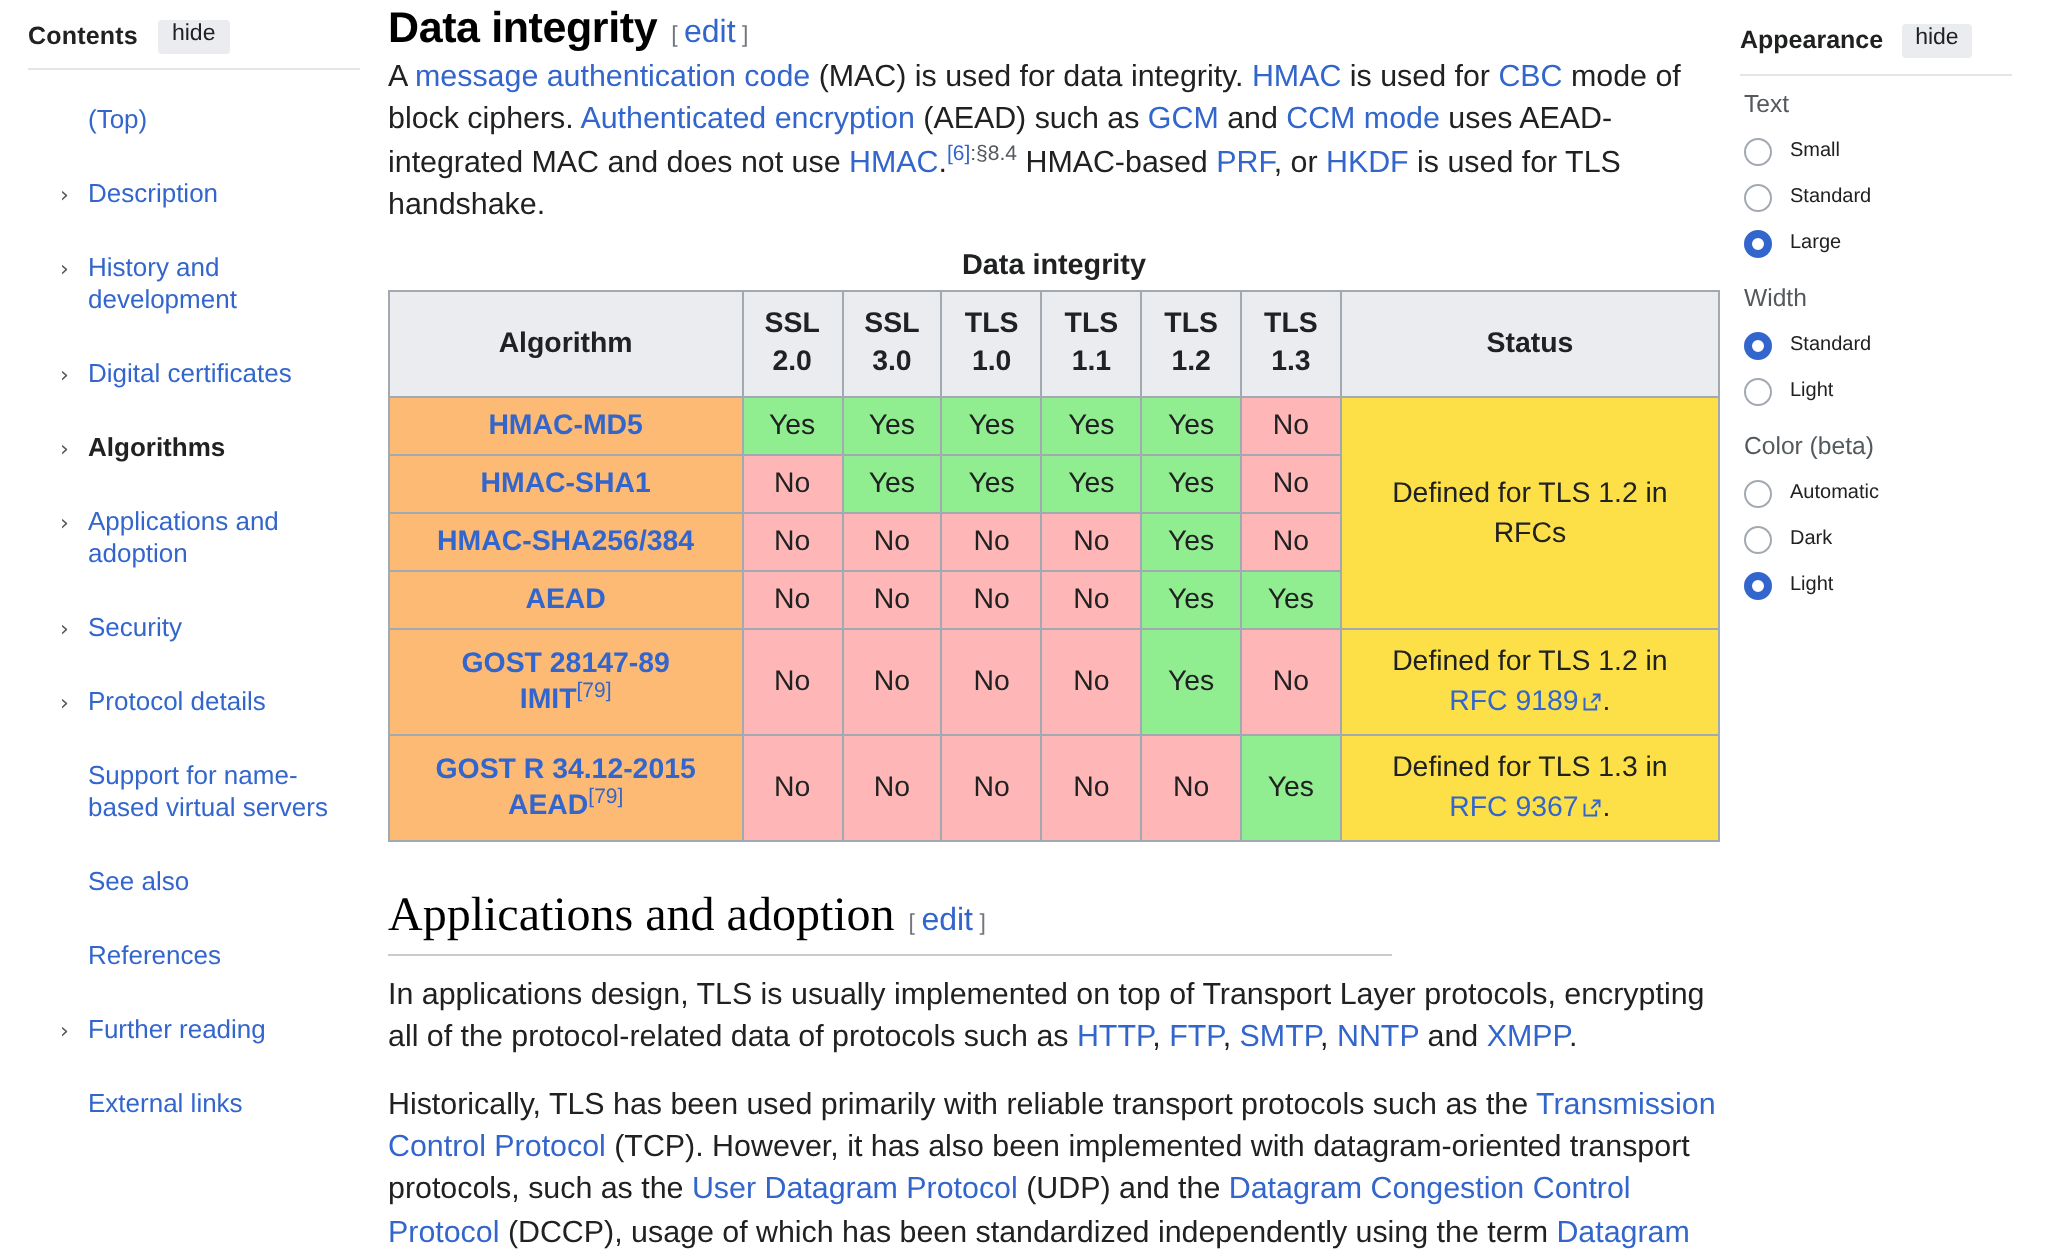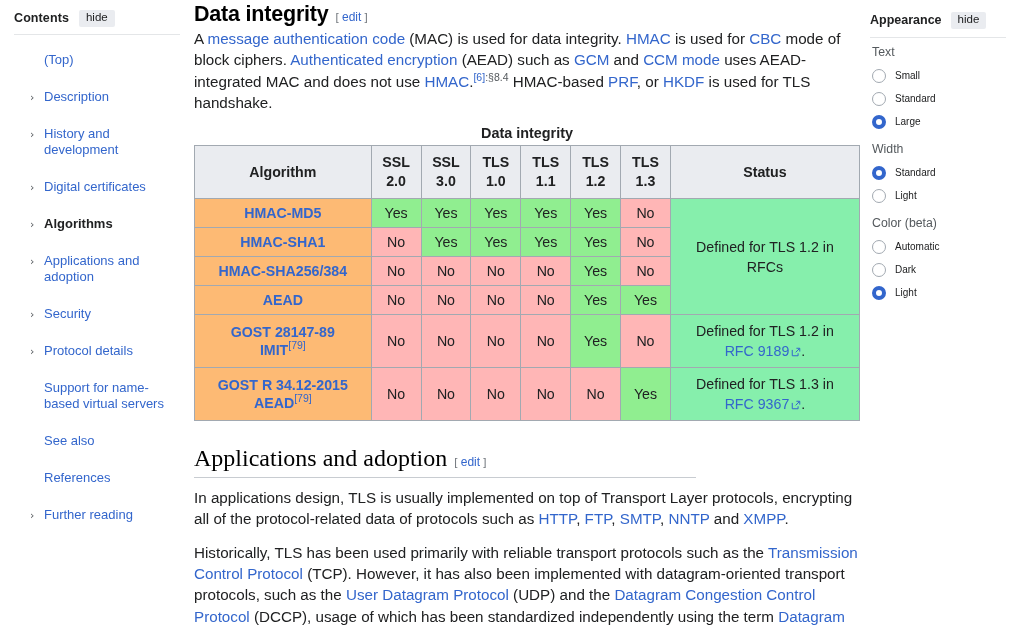--- a/index.html
+++ b/index.html
@@ -51,7 +51,7 @@
     margin: 0; line-height: 30px;
   }
   .editlink { font-size: 11.5px; color: #72777d; white-space: nowrap; }
-  .editlink a { color: #3366cc; font-size: 12px; cursor: pointer; }
+  .editlink a { color: #3366cc; font-size: 16px; cursor: pointer; }
   .h2rule { border-bottom: 1px solid #c8ccd1; margin: 4px 164px 9px 0; }
 
   p.body {

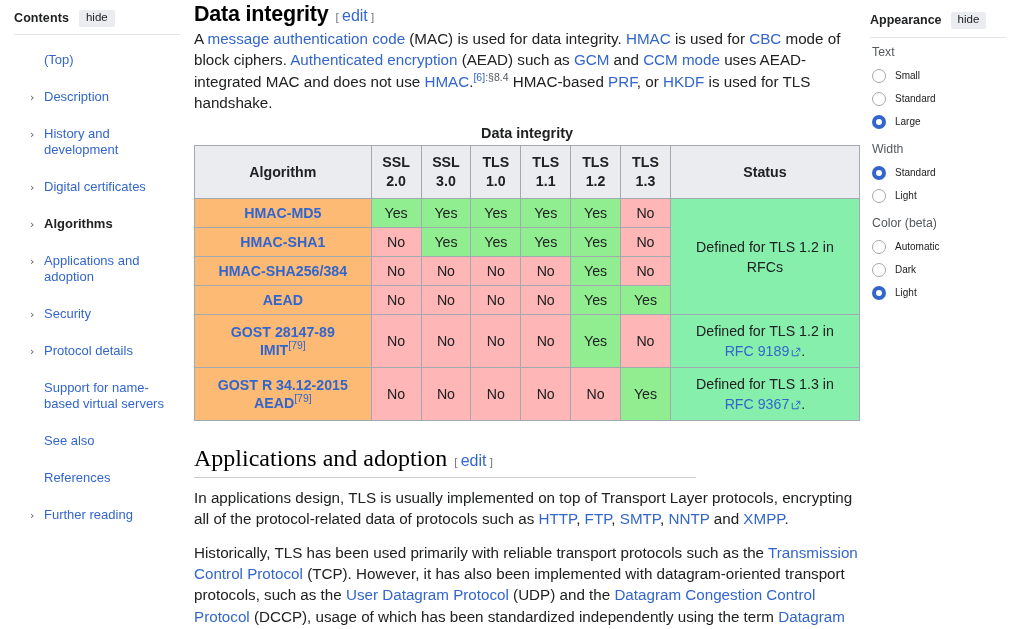--- a/index.html
+++ b/index.html
@@ -89,7 +89,7 @@
   td.yes { background: #90ee90; }
   td.no  { background: #ffb6b6; }
   td.status {
-    background: #86efac; text-align: center; padding: 6px 10px;
+    background: #fde047; text-align: center; padding: 6px 10px;
     color: #202122; line-height: 20px;
   }
   td.status a { cursor: pointer; }

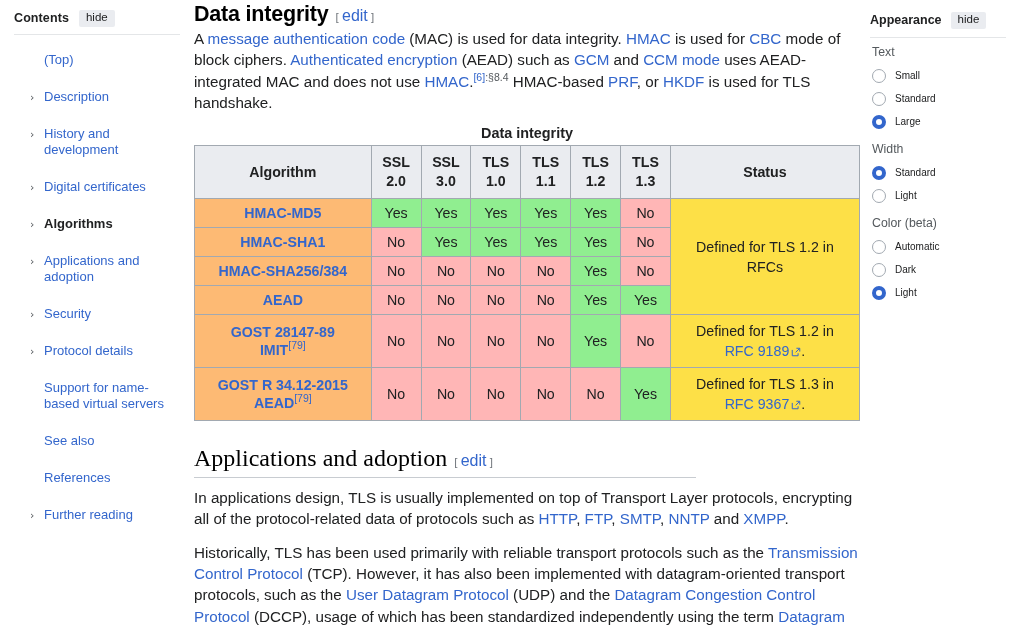--- a/index.html
+++ b/index.html
@@ -171,6 +171,9 @@
           <span class="chev">›</span>
           <span class="toc-link">Further reading</span>
         </li>
+        <li>
+          <span class="toc-link">External links</span>
+        </li>
       </ul>
   </aside>
 

